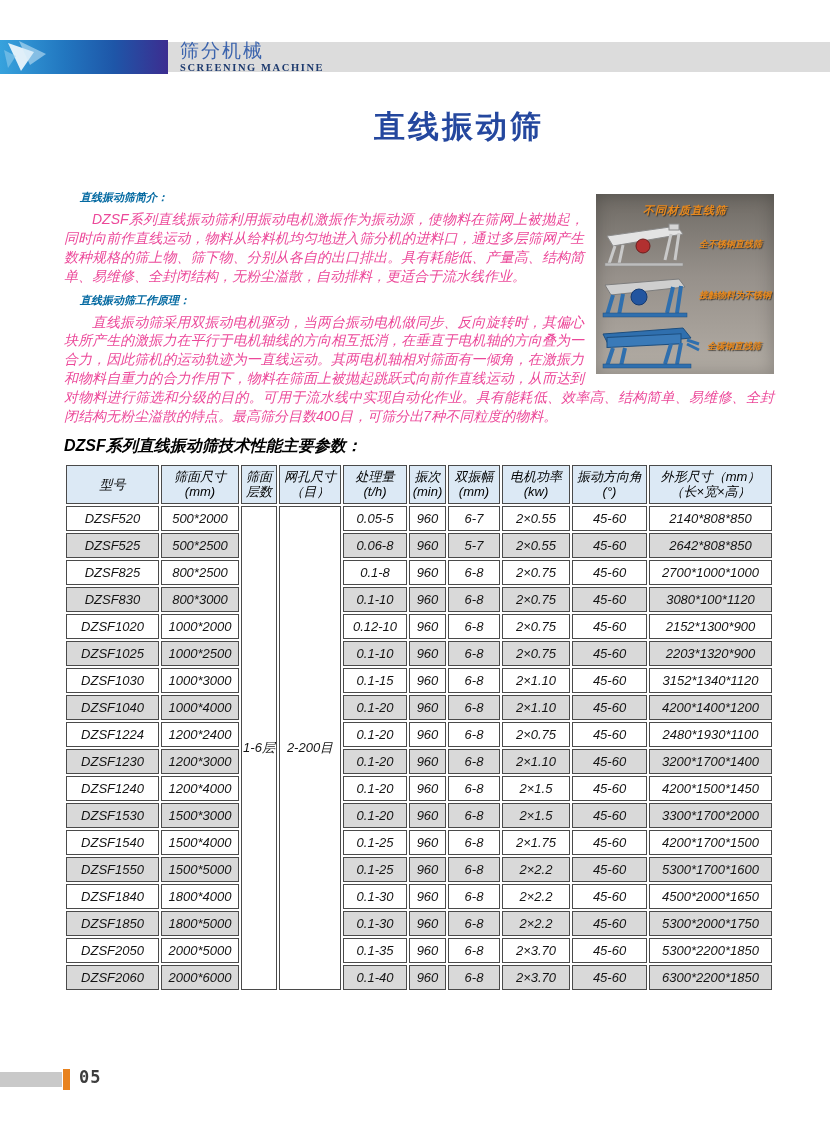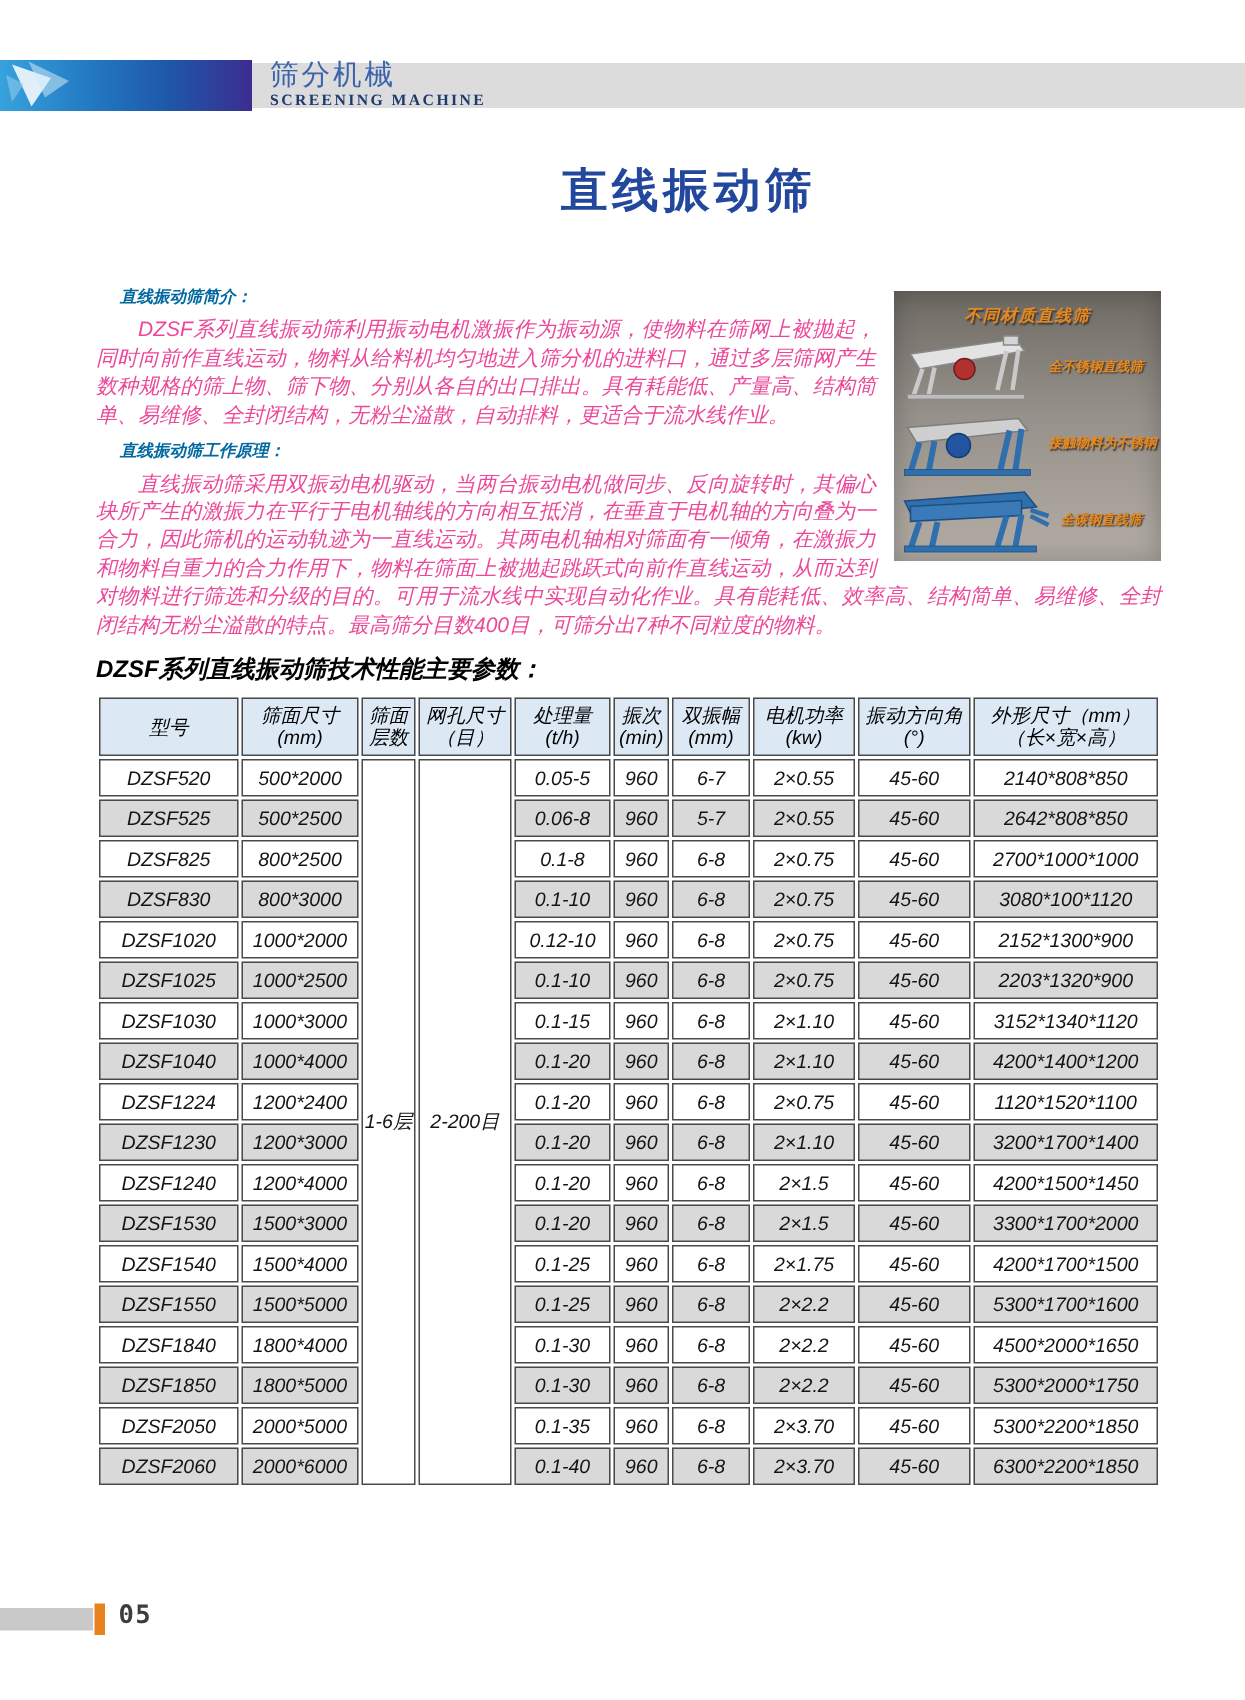--- a/index.html
+++ b/index.html
@@ -257,7 +257,7 @@
           <td>6-8</td>
           <td>2×0.75</td>
           <td>45-60</td>
-          <td>1120*1520*1100</td>
+          <td>2480*1930*1100</td>
         </tr>
         <tr>
           <td>DZSF1230</td>

